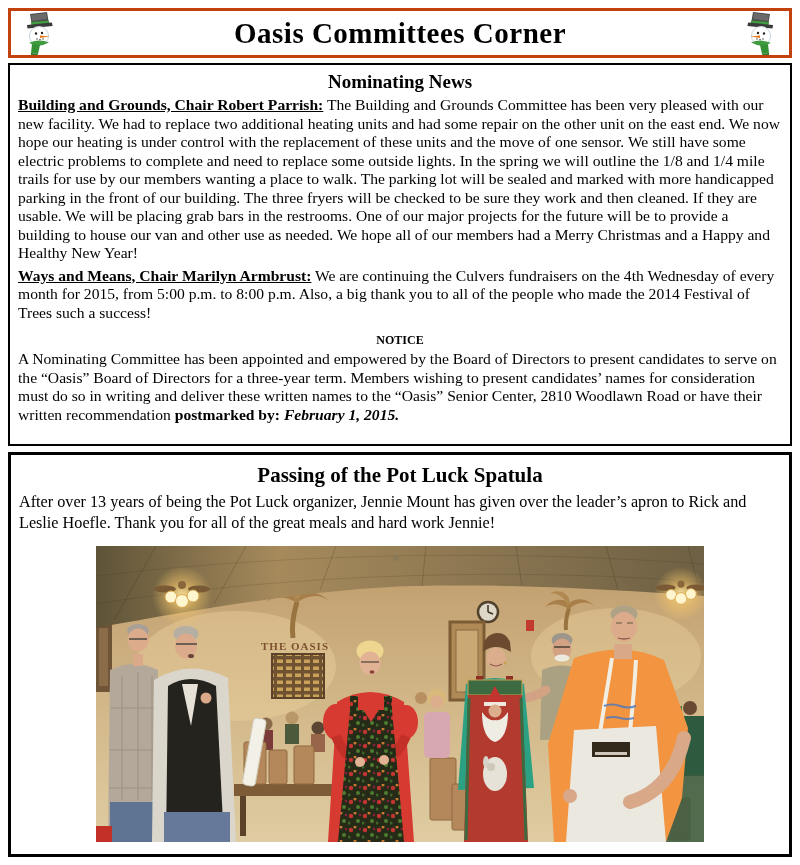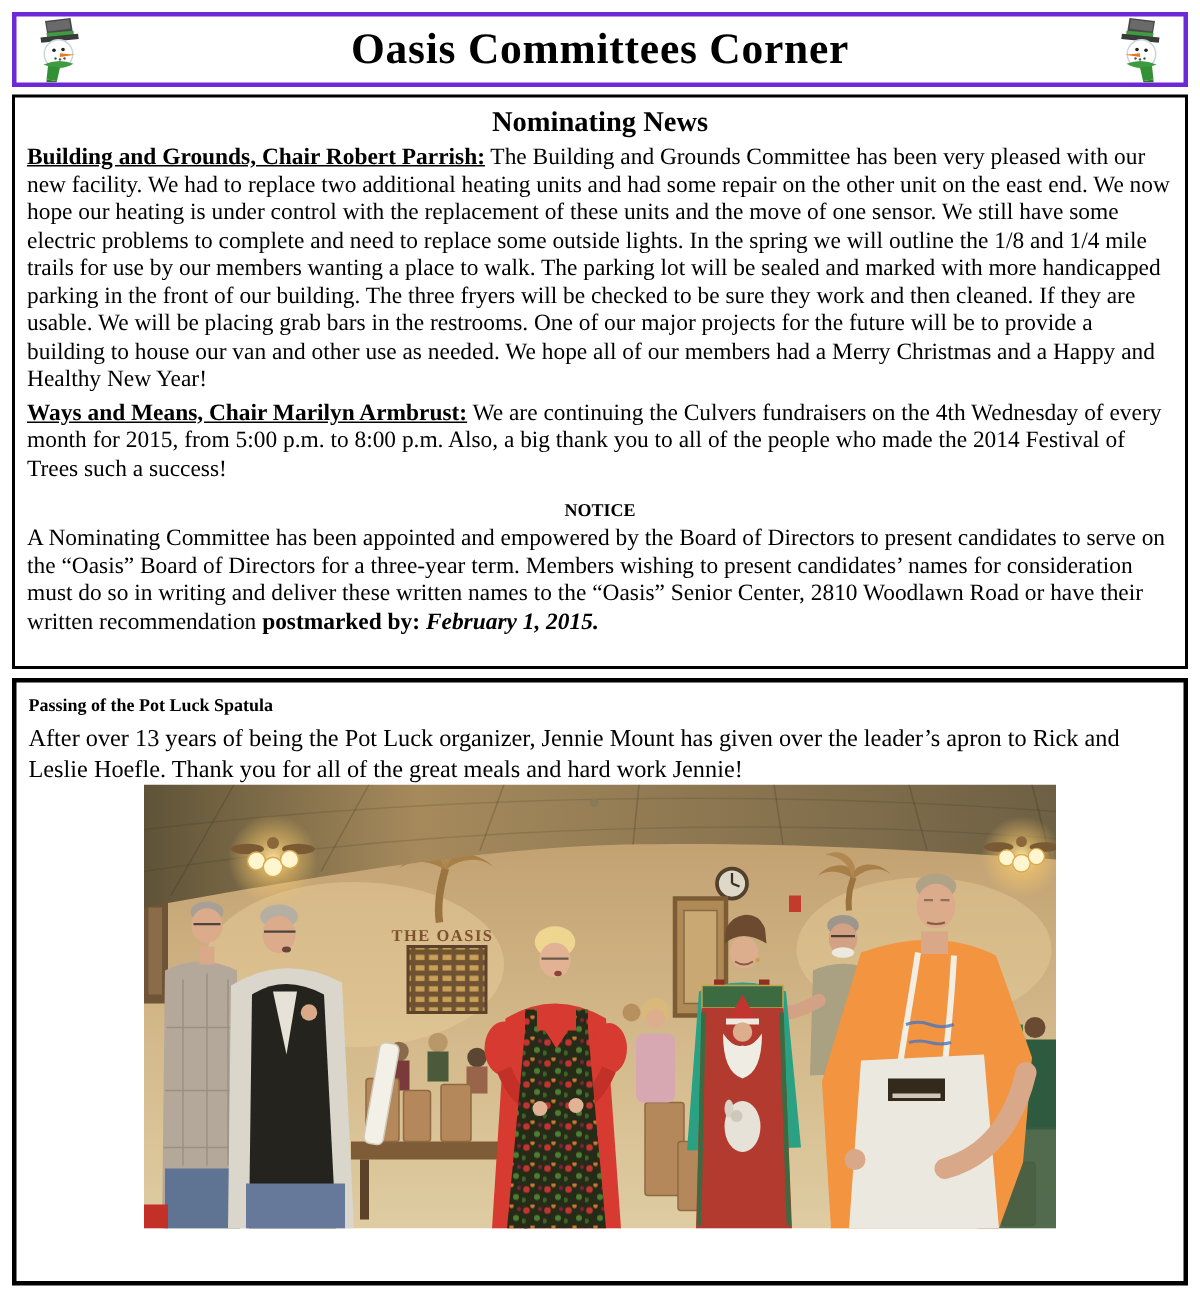--- a/index.html
+++ b/index.html
@@ -10,7 +10,7 @@
   }
   .box{box-sizing:border-box;width:784px;margin-left:8px;background:#fff;}
   .header-box{
-    margin-top:8px;height:50px;border:3px solid #6d28d9;
+    margin-top:8px;height:50px;border:3px solid #c2410c;
     display:flex;align-items:center;padding:0 6px;
   }
   .header-box h1{

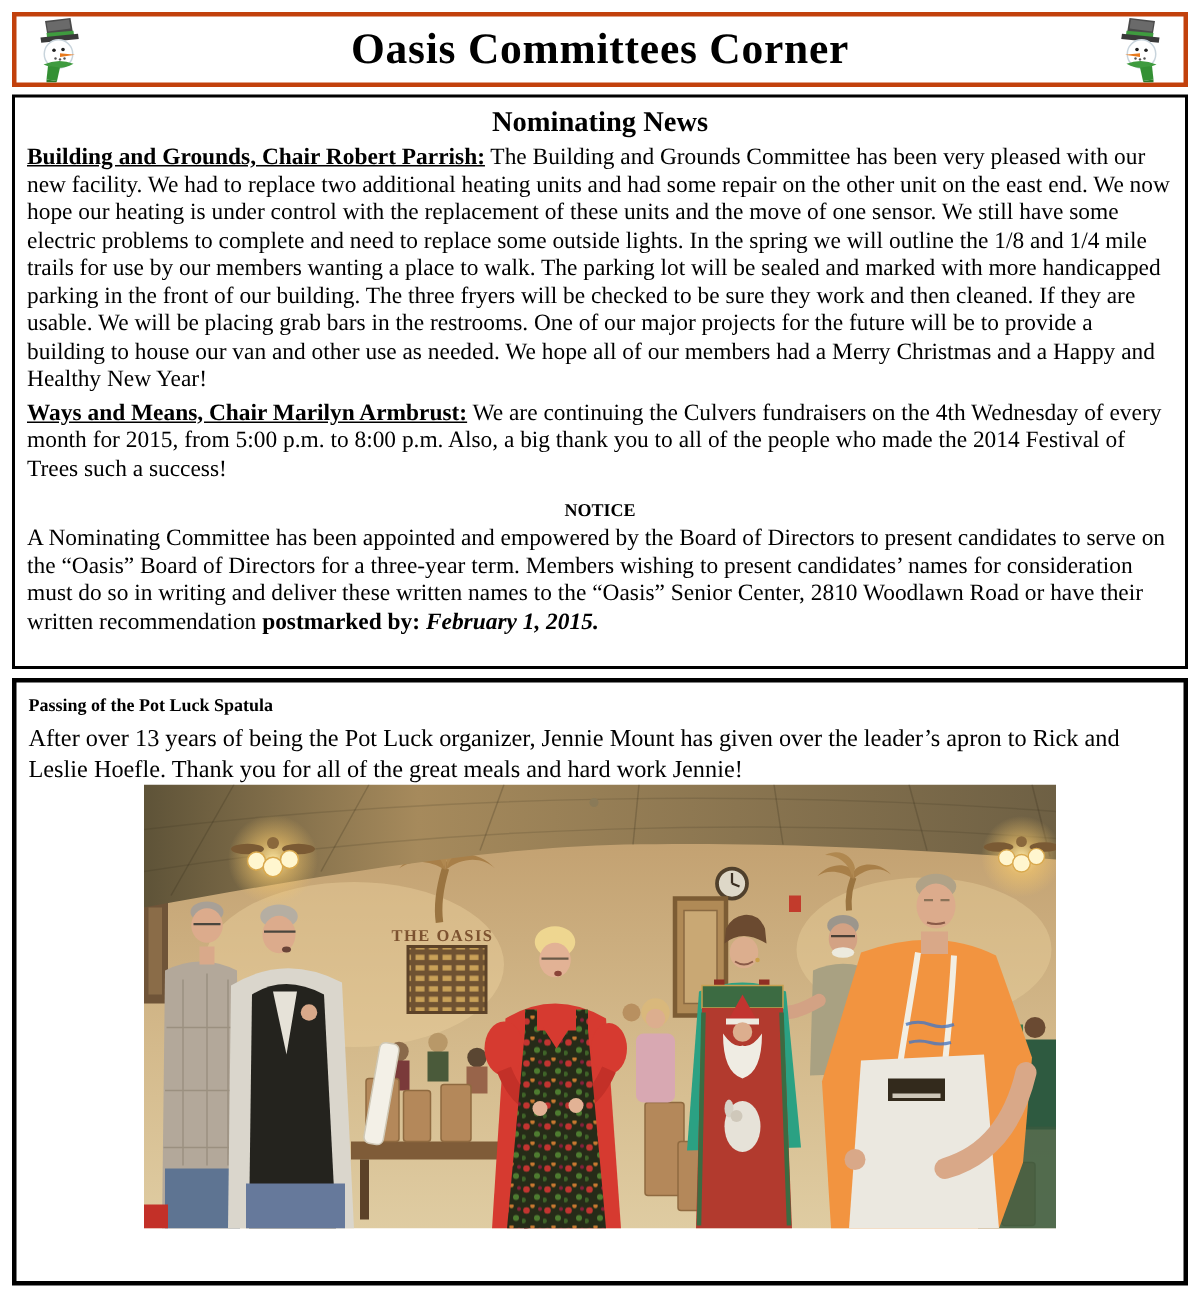--- a/index.html
+++ b/index.html
@@ -38,7 +38,7 @@
     margin-top:6px;height:405px;border:3px solid #000;
     padding:0 8px;overflow:hidden;
   }
-  .potluck-box h3{font-size:12px;text-align:left;margin:8px 0 4px;}
+  .potluck-box h3{font-size:21px;text-align:center;margin:8px 0 4px;}
   .potluck-box .pl-body{font-size:16.2px;line-height:20.5px;margin:2px 0 0;}
   .photo-wrap{display:flex;justify-content:center;}
   .photo-wrap svg{display:block;}

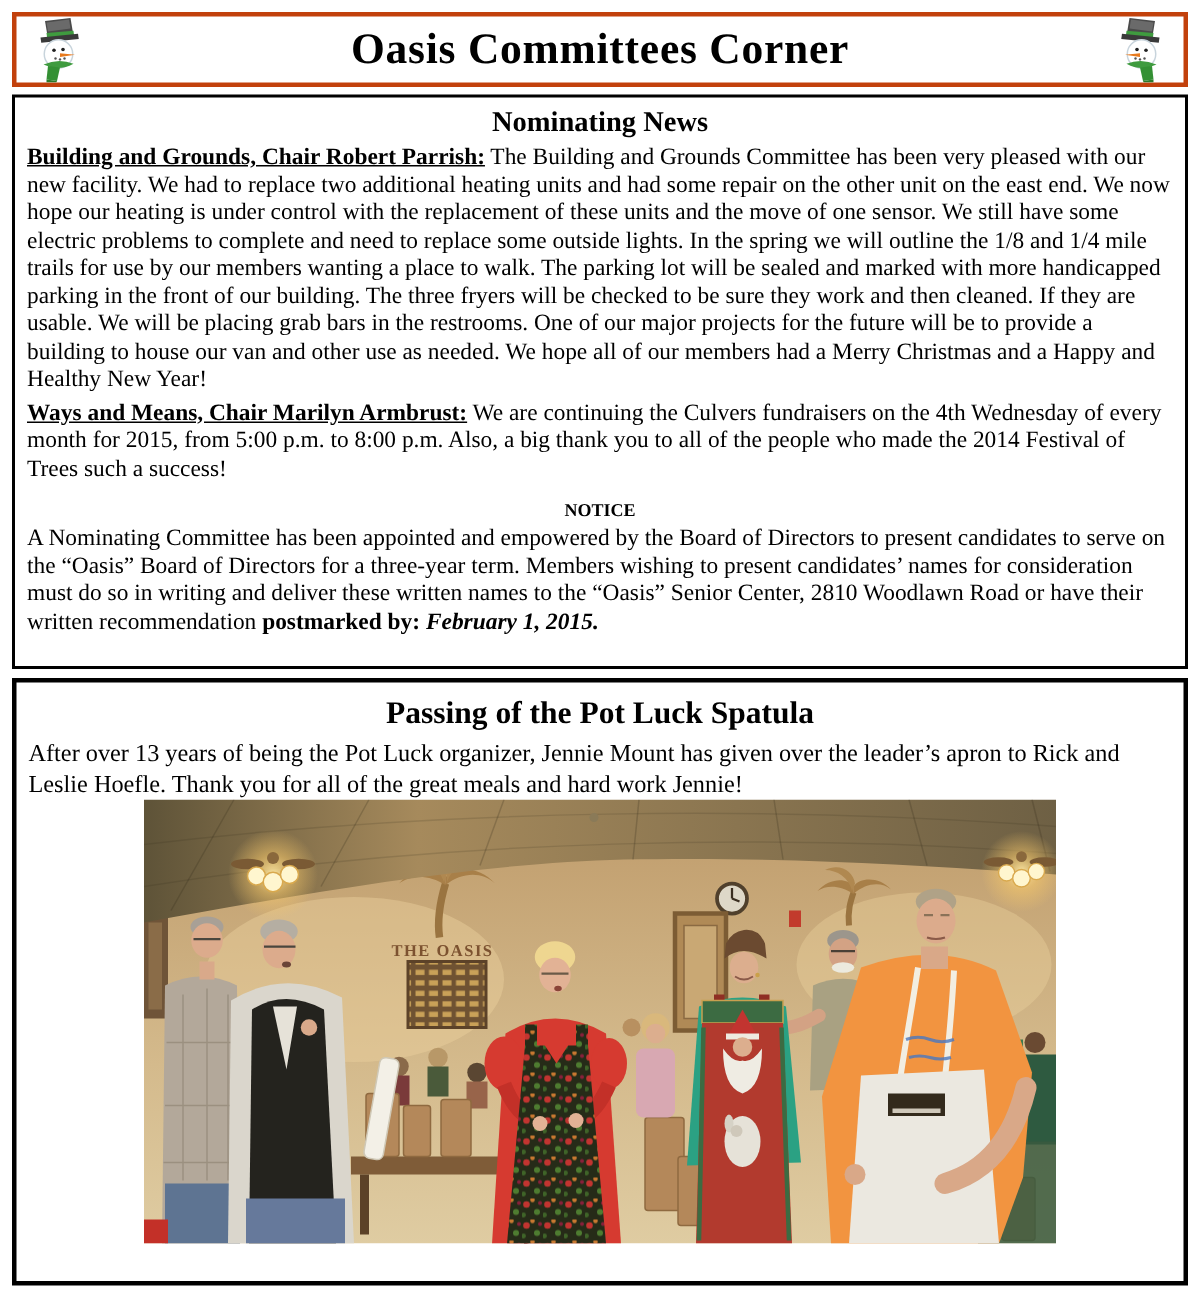--- a/index.html
+++ b/index.html
@@ -40,7 +40,7 @@
   }
   .potluck-box h3{font-size:21px;text-align:center;margin:8px 0 4px;}
   .potluck-box .pl-body{font-size:16.2px;line-height:20.5px;margin:2px 0 0;}
-  .photo-wrap{display:flex;justify-content:center;}
+  .photo-wrap{display:flex;justify-content:center;margin-top:13px;}
   .photo-wrap svg{display:block;}
 </style>
 </head>

